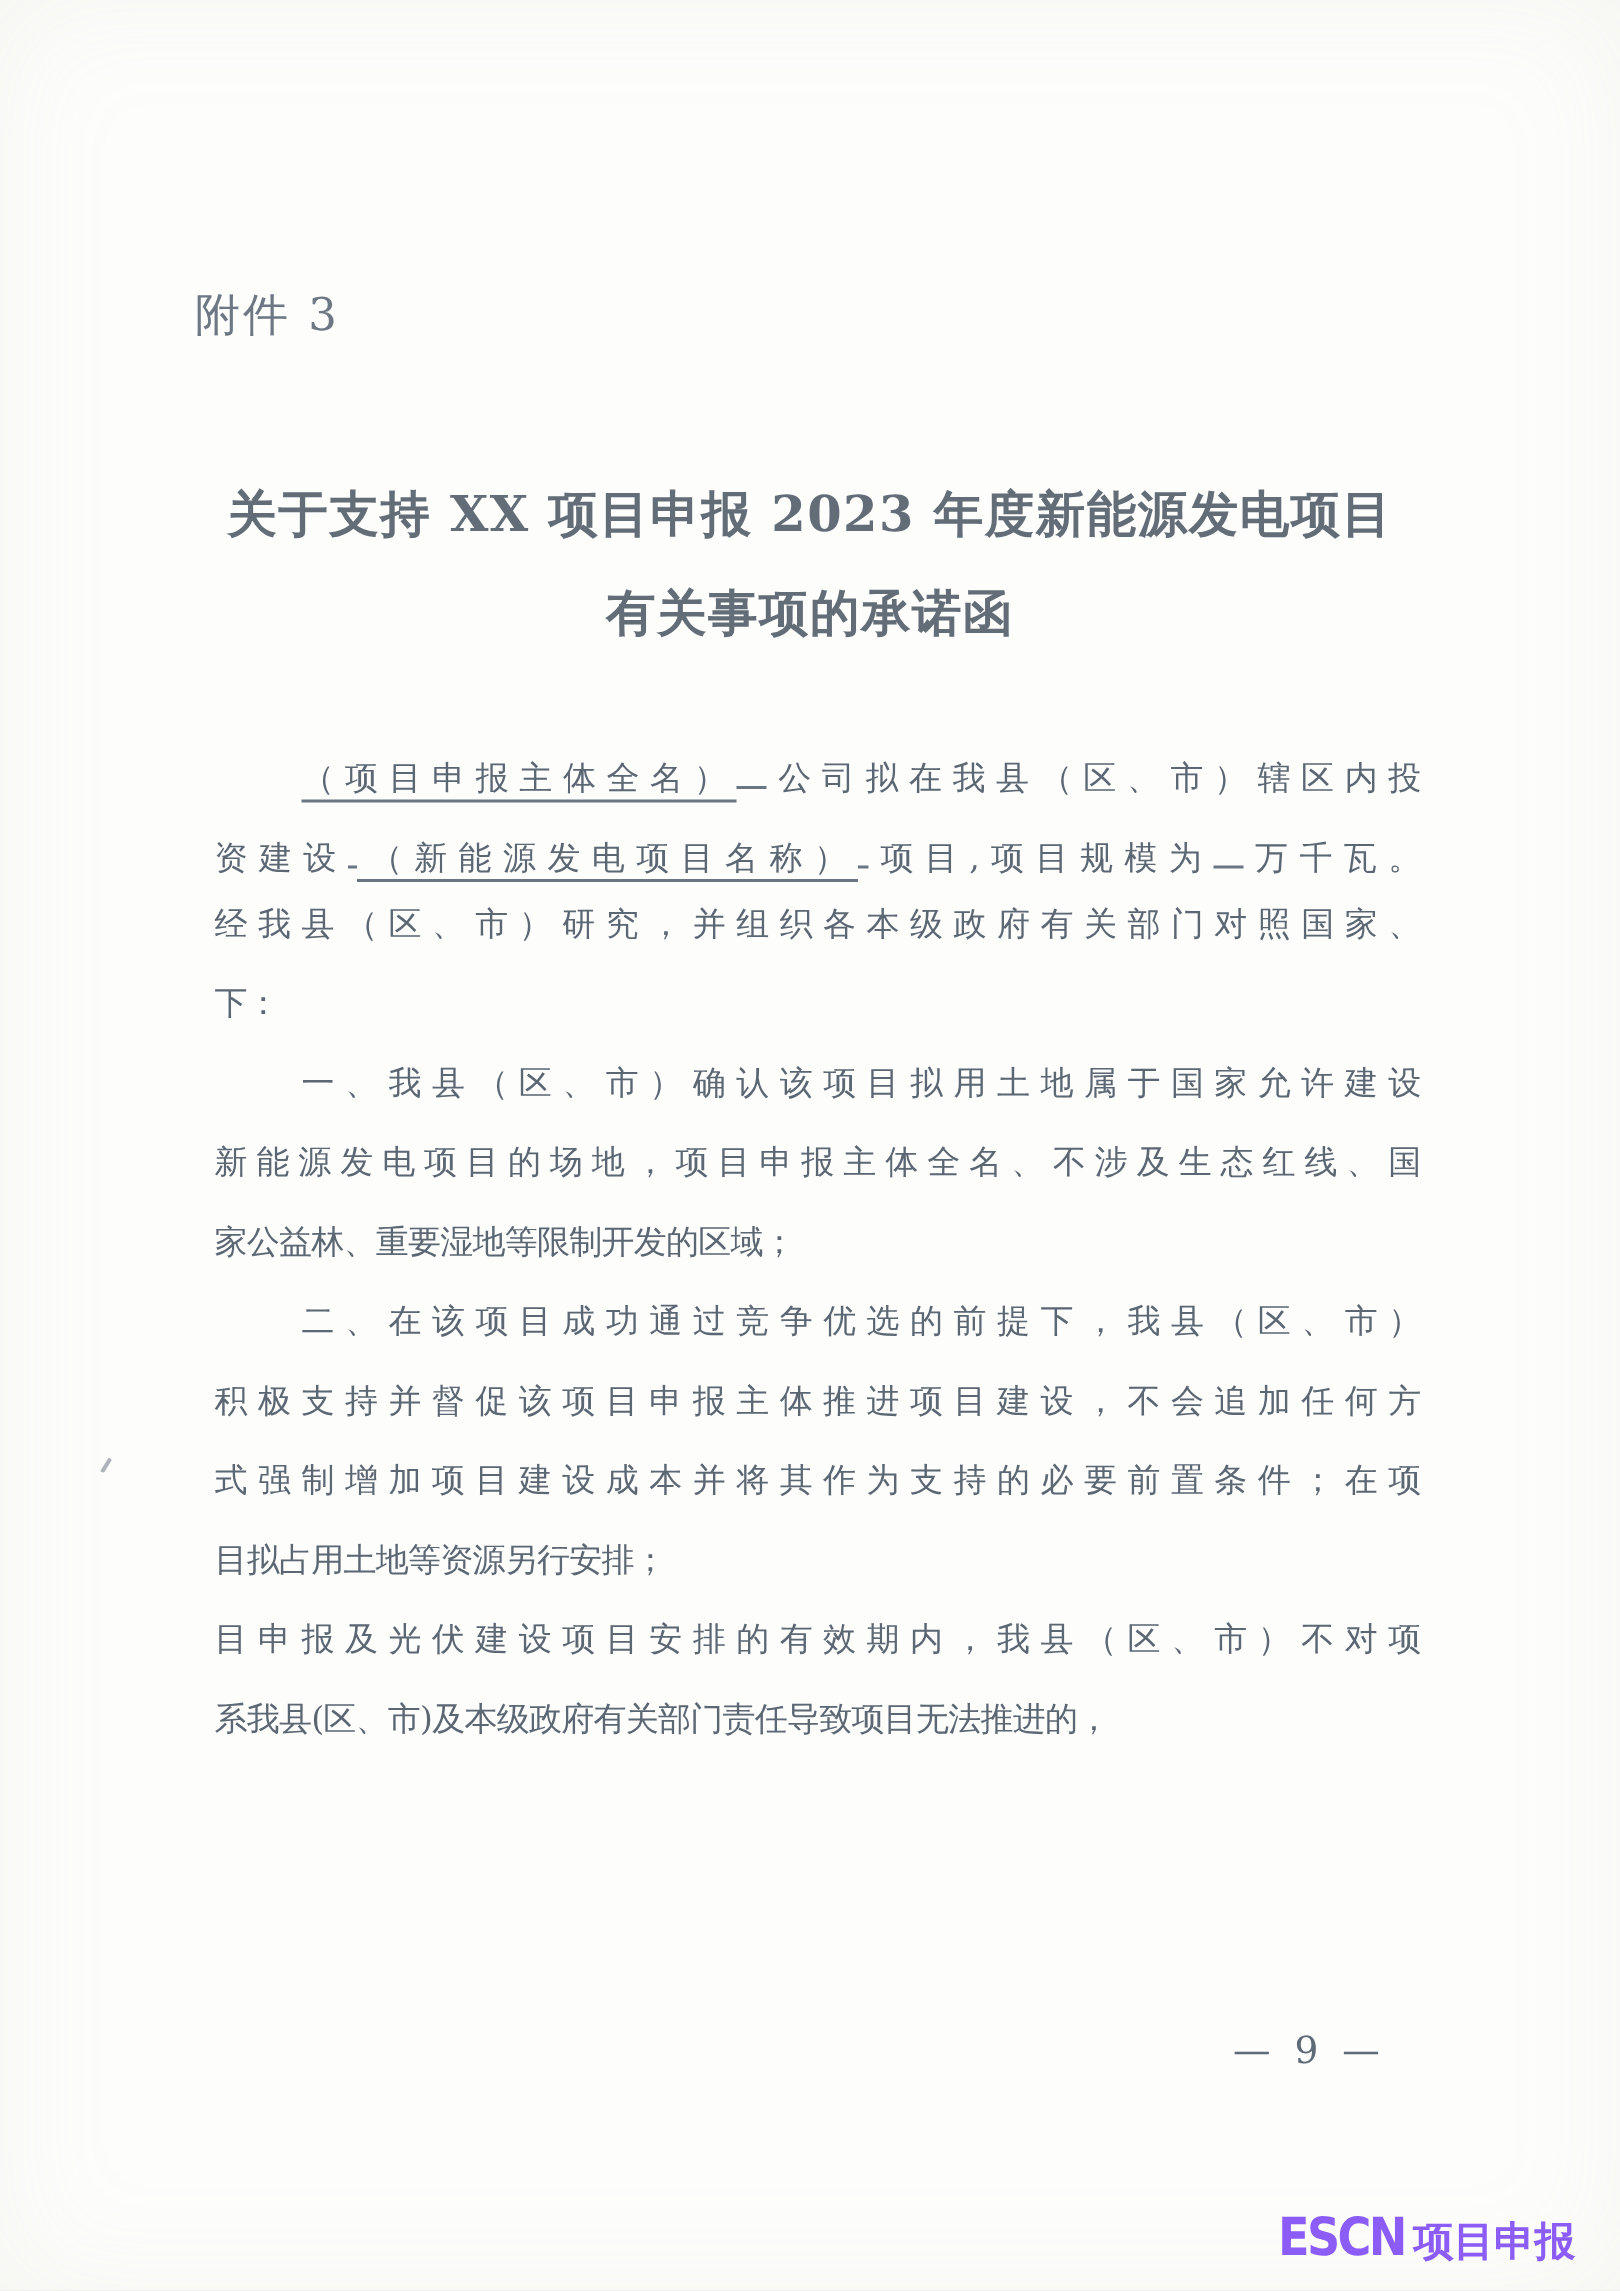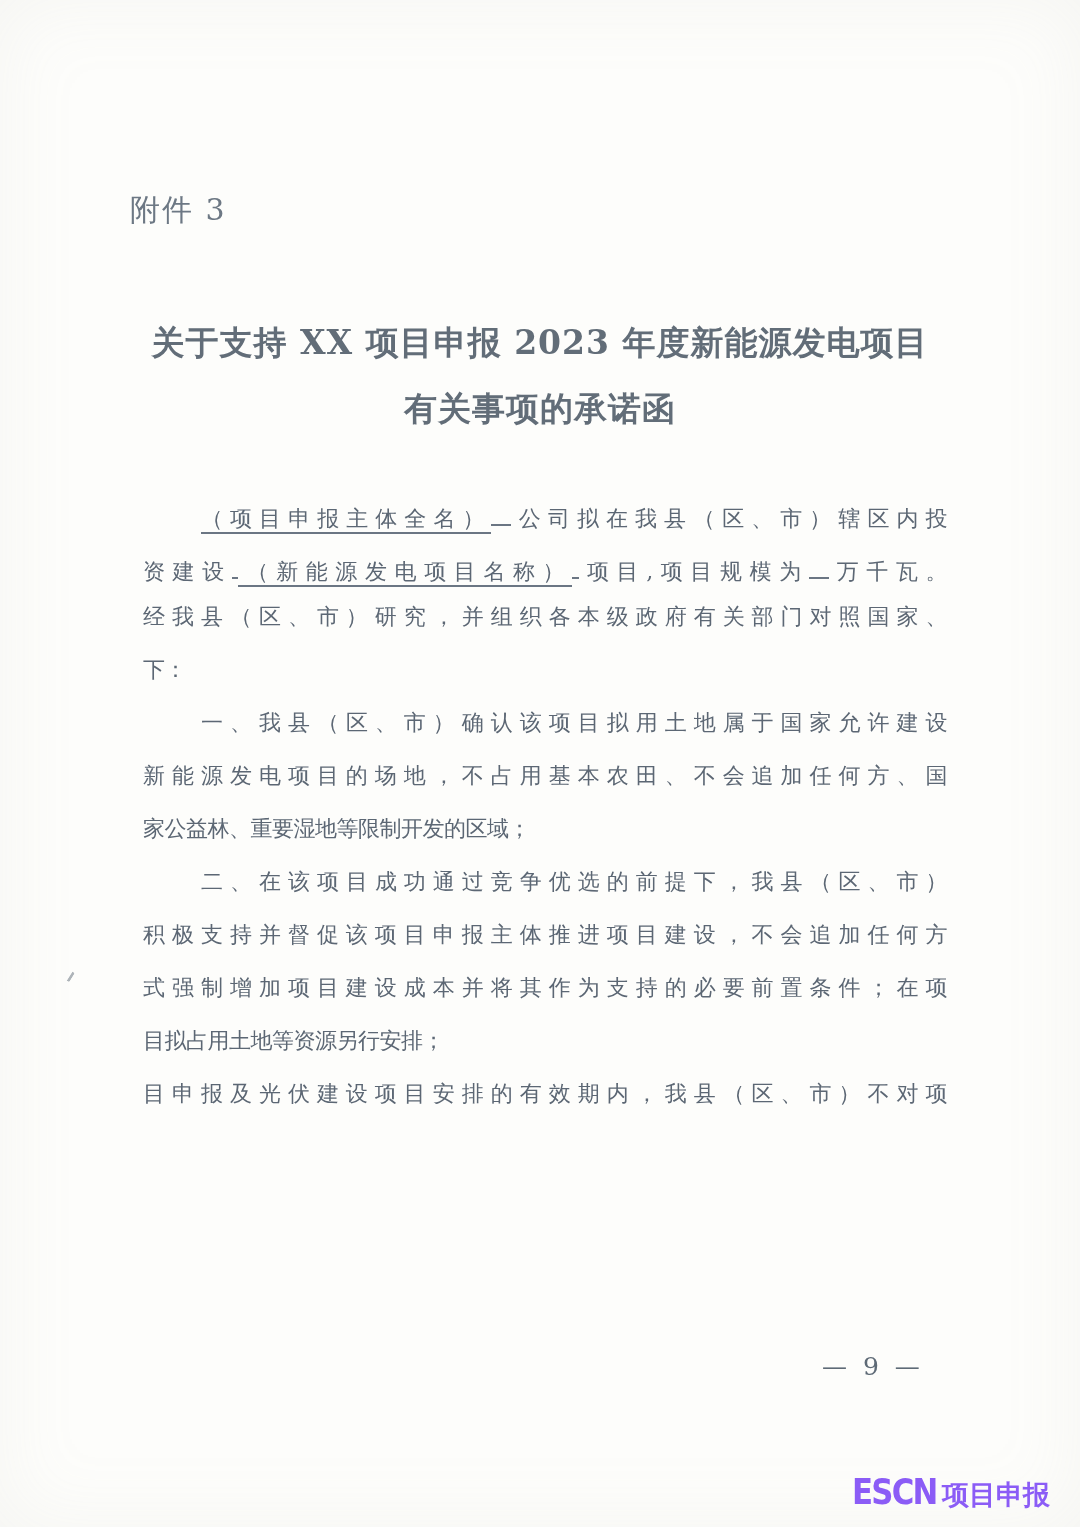--- a/index.html
+++ b/index.html
@@ -121,7 +121,7 @@
       <div class="line"><span class="seg-text">经我县（区、市）研究，并组织各本级政府有关部门对照国家、</span></div>
       <div class="line last"><span class="seg-text">下：</span></div>
       <div class="line indent"><span class="seg-text">一、我县（区、市）确认该项目拟用土地属于国家允许建设</span></div>
-      <div class="line"><span class="seg-text">新能源发电项目的场地，不占用基本农田、不会追加任何方、国</span></div>
+      <div class="line"><span class="seg-text">新能源发电项目的场地，项目申报主体全名、不涉及生态红线、国</span></div>
       <div class="line last"><span class="seg-text">家公益林、重要湿地等限制开发的区域；</span></div>
       <div class="line indent"><span class="seg-text">二、在该项目成功通过竞争优选的前提下，我县（区、市）</span></div>
       <div class="line"><span class="seg-text">积极支持并督促该项目申报主体推进项目建设，不会追加任何方</span></div>

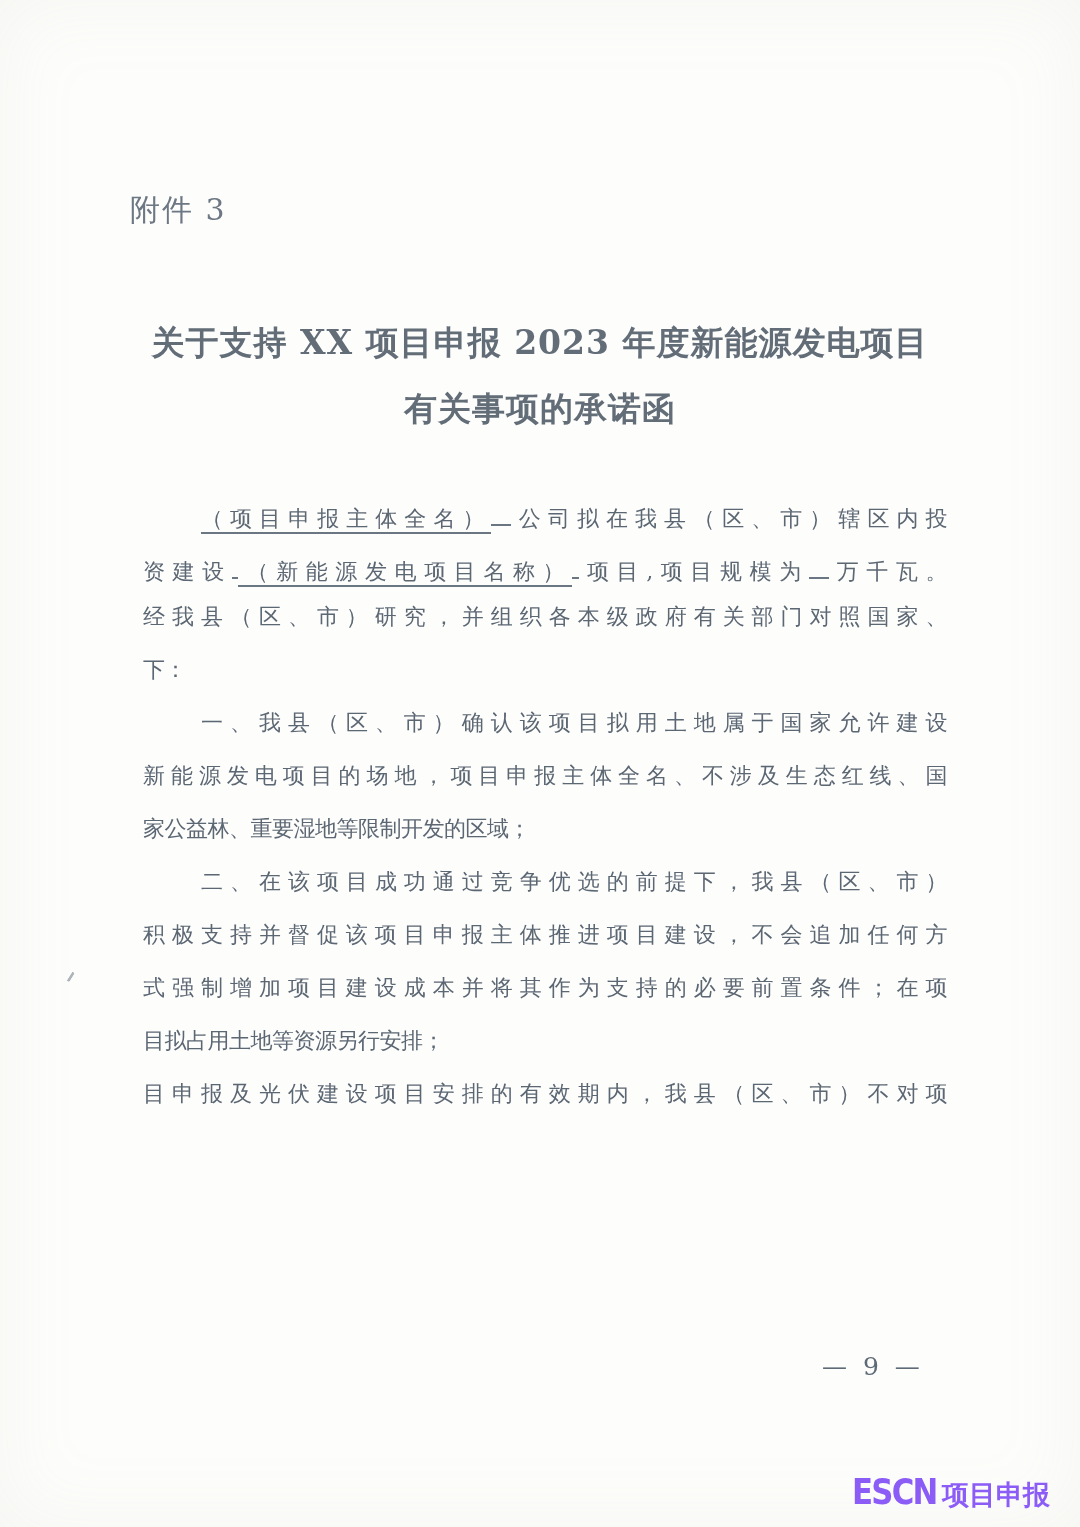--- a/index.html
+++ b/index.html
@@ -128,6 +128,7 @@
       <div class="line"><span class="seg-text">式强制增加项目建设成本并将其作为支持的必要前置条件；在项</span></div>
       <div class="line last"><span class="seg-text">目拟占用土地等资源另行安排；</span></div>
       <div class="line"><span class="seg-text">目申报及光伏建设项目安排的有效期内，我县（区、市）不对项</span></div>
+      <div class="line last"><span class="seg-text">系我县(区、市)及本级政府有关部门责任导致项目无法推进的，</span></div>
     </div>
 
   <div class="scan-artifact"></div>

